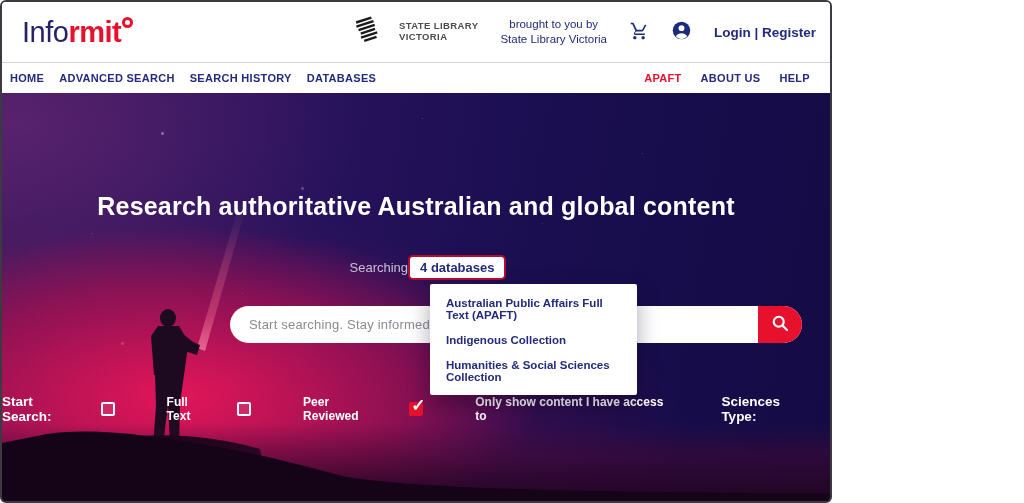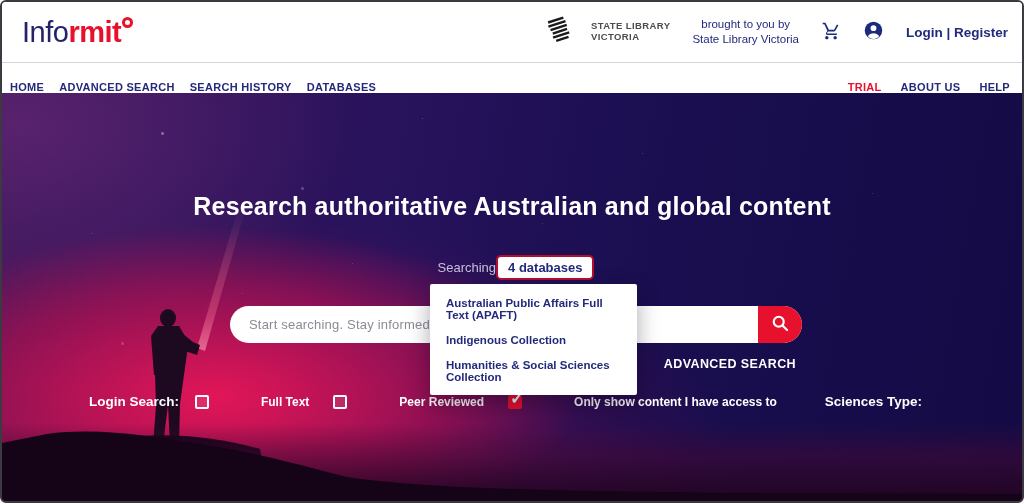--- a/index.html
+++ b/index.html
@@ -4,7 +4,7 @@
 <style>
   * { margin:0; padding:0; box-sizing:border-box; }
   html,body { width:1024px; height:503px; background:#fff; font-family:"Liberation Sans", sans-serif; }
-  .frame { width:1024px; height:503px; border:2px solid #3a3a40; border-radius:6px; overflow:hidden; background:#fff; position:relative; }
+  .frame { width:832px; height:503px; border:2px solid #3a3a40; border-radius:6px; overflow:hidden; background:#fff; position:relative; }
 
   
   .header { height:60px; display:flex; align-items:center; justify-content:space-between; padding:0 14px 0 20px; background:#fff; }

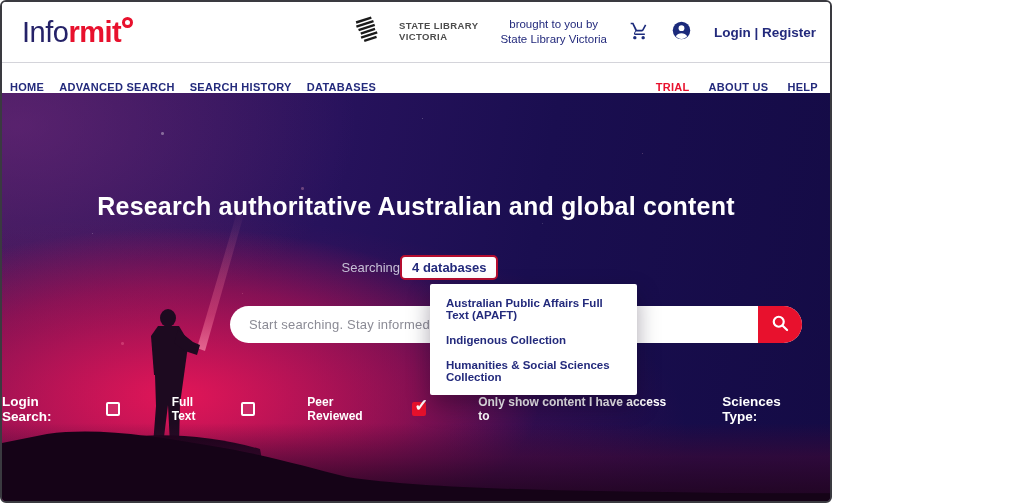--- a/index.html
+++ b/index.html
@@ -20,7 +20,7 @@
   .login { font-size:13.5px; font-weight:600; color:#232a7c; text-decoration:none; cursor:pointer; }
 
   
-  .nav { height:31px; border-top:1px solid #d4d4da; display:flex; align-items:flex-end; justify-content:space-between; padding:0 12px 0 8px; background:#fff; }
+  .nav { height:31px; border-top:1px solid #d4d4da; display:flex; align-items:center; justify-content:space-between; padding:0 20px 0 8px; background:#fff; }
   .nav-left, .nav-right { display:flex; align-items:center; }
   .nav-left a { margin-right:15px; }
   .nav-right a { margin-left:19px; }

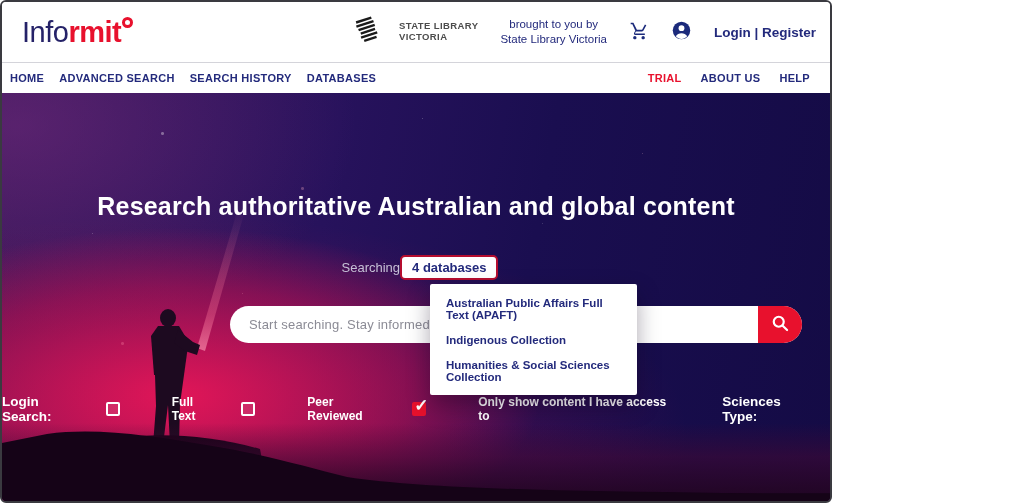--- a/index.html
+++ b/index.html
@@ -136,7 +136,7 @@
       <a>DATABASES</a>
     </div>
     <div class="nav-right">
-      <a class="accent">TRIAL</a>
+      <a class="accent">APAFT</a>
       <a>ABOUT US</a>
       <a>HELP</a>
     </div>

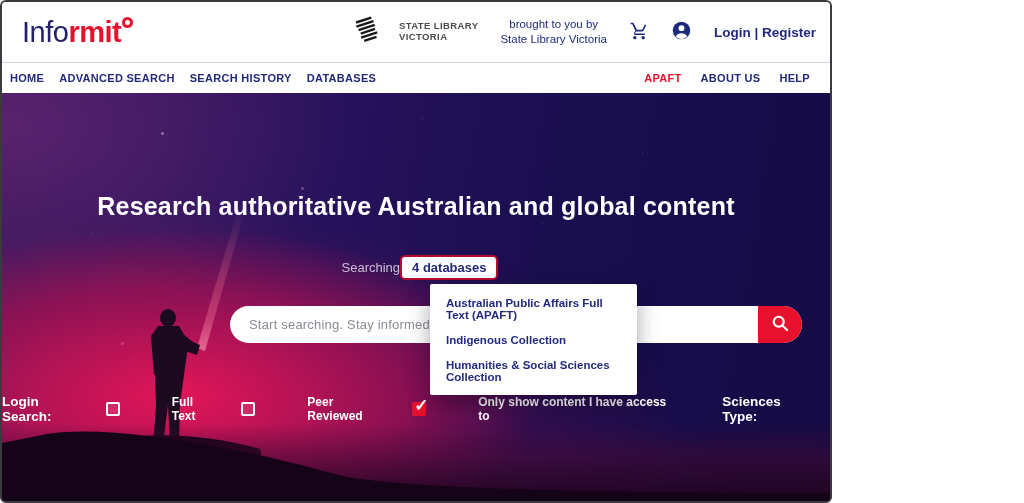--- a/index.html
+++ b/index.html
@@ -48,7 +48,7 @@
 
   .hero h1 { position:absolute; top:99px; left:0; width:100%; text-align:center; color:#fff; font-size:25px; font-weight:700; letter-spacing:0.2px; }
 
-  .search-row { position:absolute; top:162px; left:4px; width:100%; display:flex; align-items:center; justify-content:center; }
+  .search-row { position:absolute; top:162px; left:12px; width:100%; display:flex; align-items:center; justify-content:center; }
   .searching-label { font-size:13px; color:#c6c0d6; }
   .db-count { background:#fff; border:2px solid #b50d2f; border-radius:5px; color:#232a7c; font-weight:700; font-size:13px; padding:3px 10px; cursor:pointer; font-family:"Liberation Sans",sans-serif; }
   .change-db { background:transparent; border:2px solid #fff; border-radius:16px; color:#fff; font-weight:700; font-size:10.5px; letter-spacing:0.5px; padding:6px 17px; cursor:pointer; font-family:"Liberation Sans",sans-serif; }

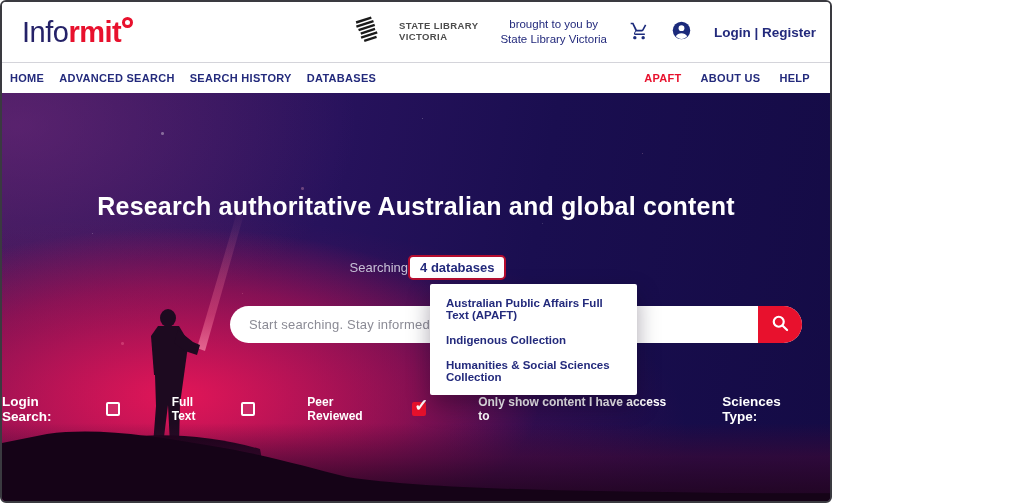--- a/index.html
+++ b/index.html
@@ -196,7 +196,7 @@
     <a class="adv-search">ADVANCED SEARCH</a>
 
     <div class="limit-row">
-      <span class="limit-label">Login Search:</span>
+      <span class="limit-label">Start Search:</span>
       <span class="cb-group">
         <span class="cb-box"></span>
         <span class="cb-label">Full Text</span>

